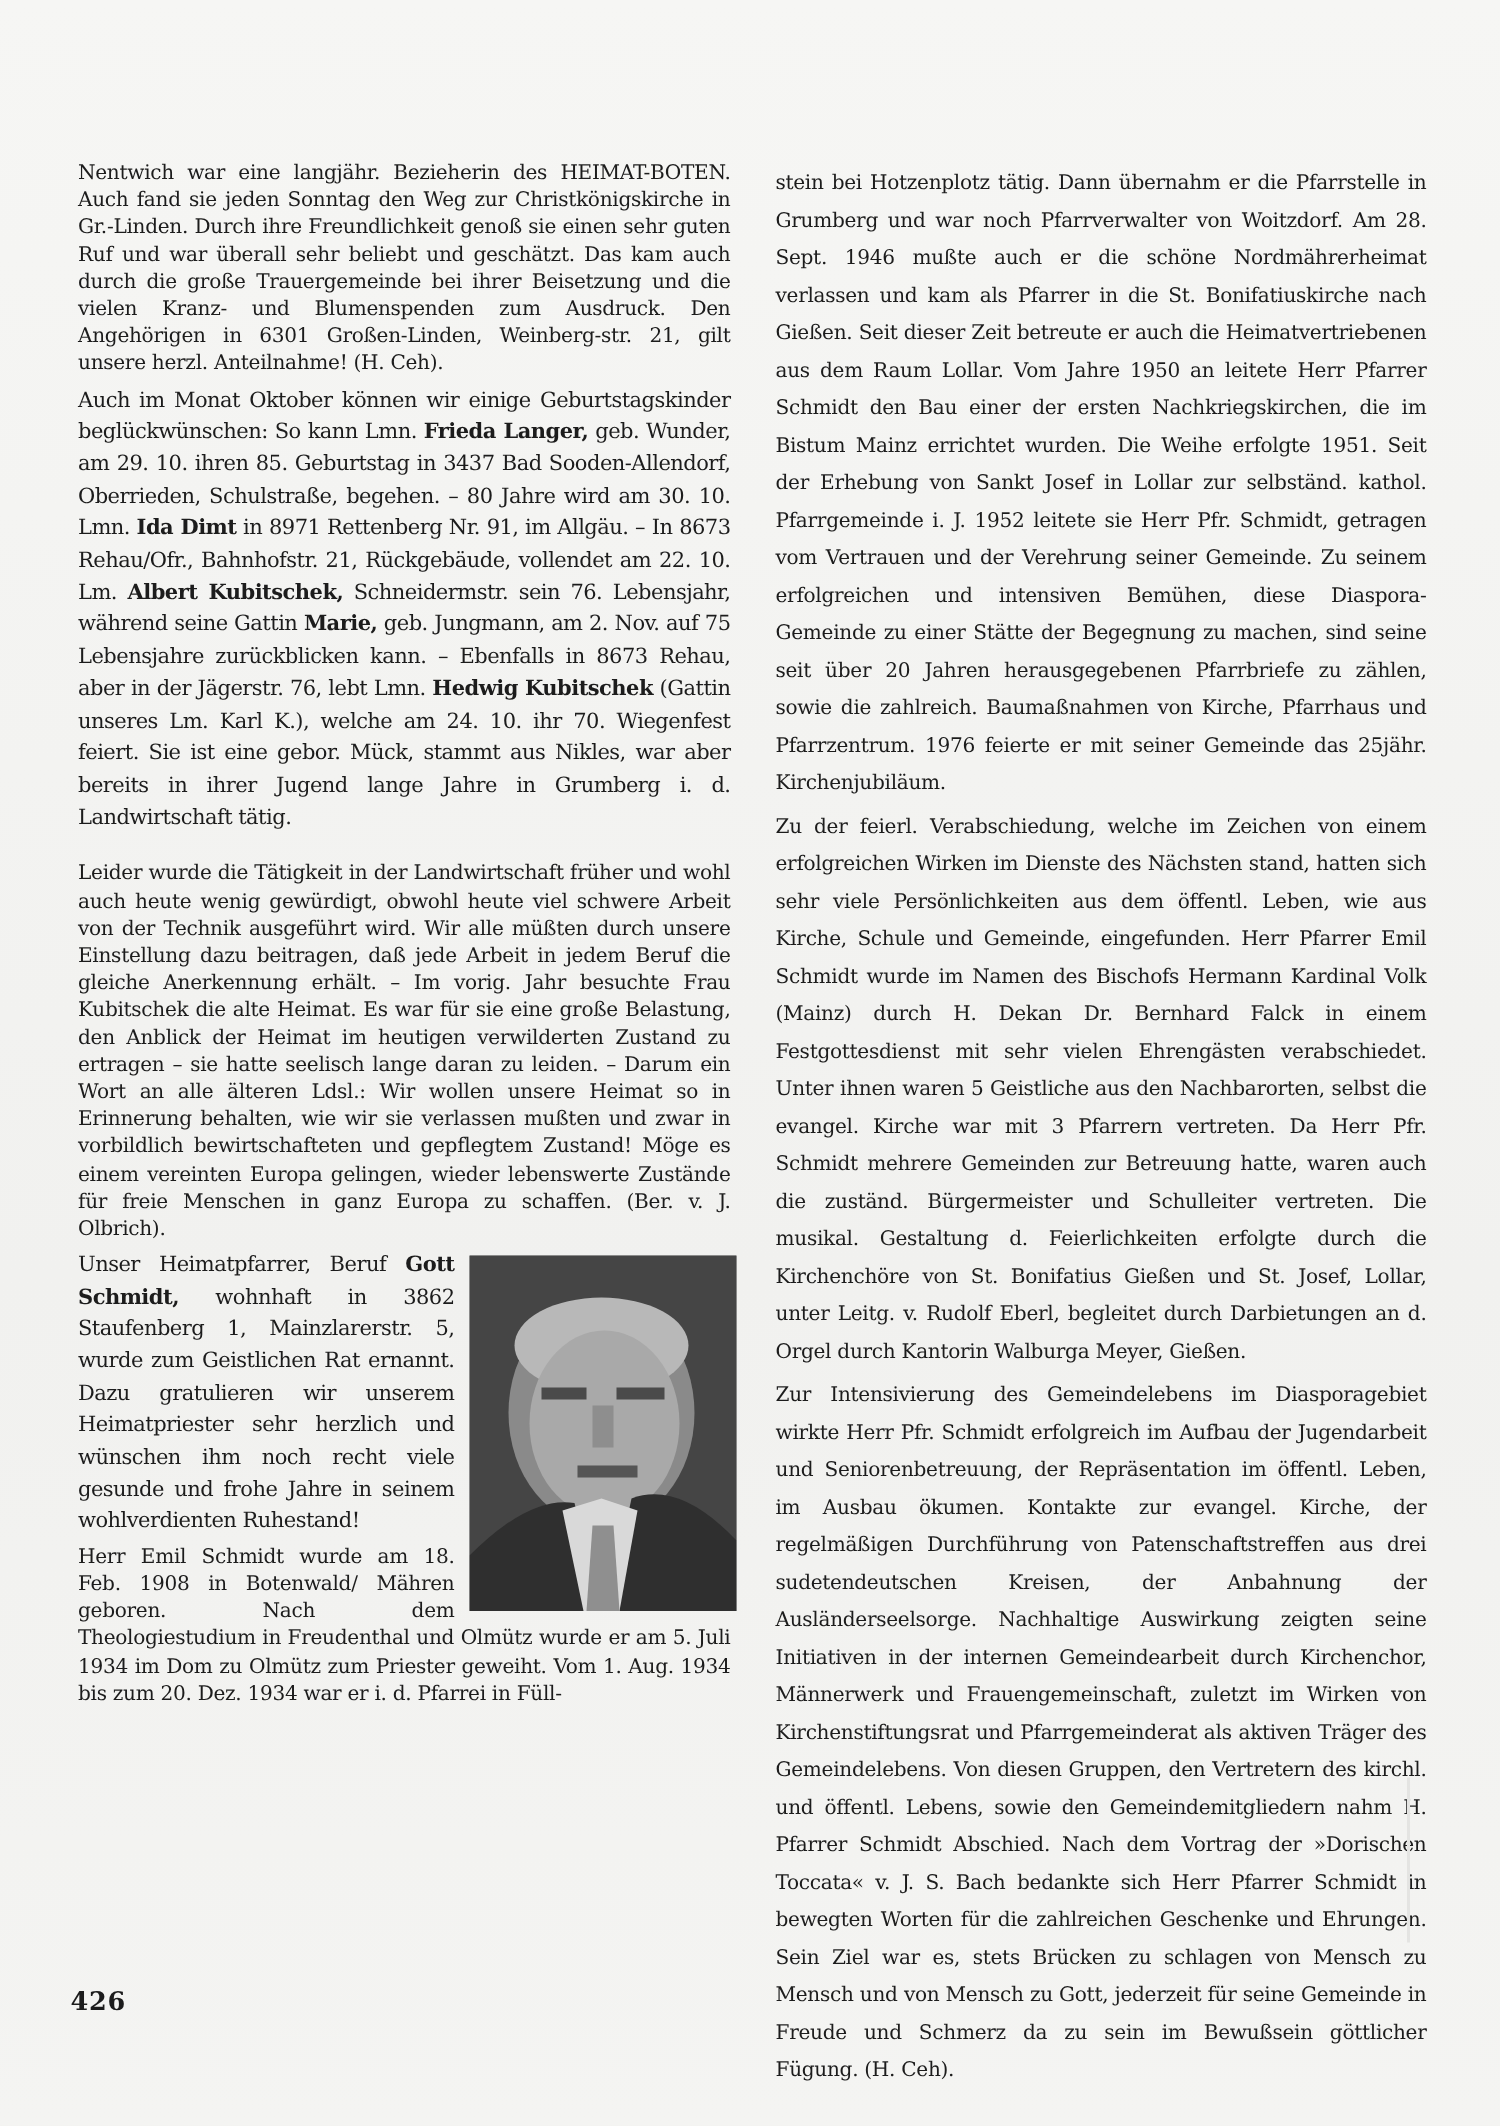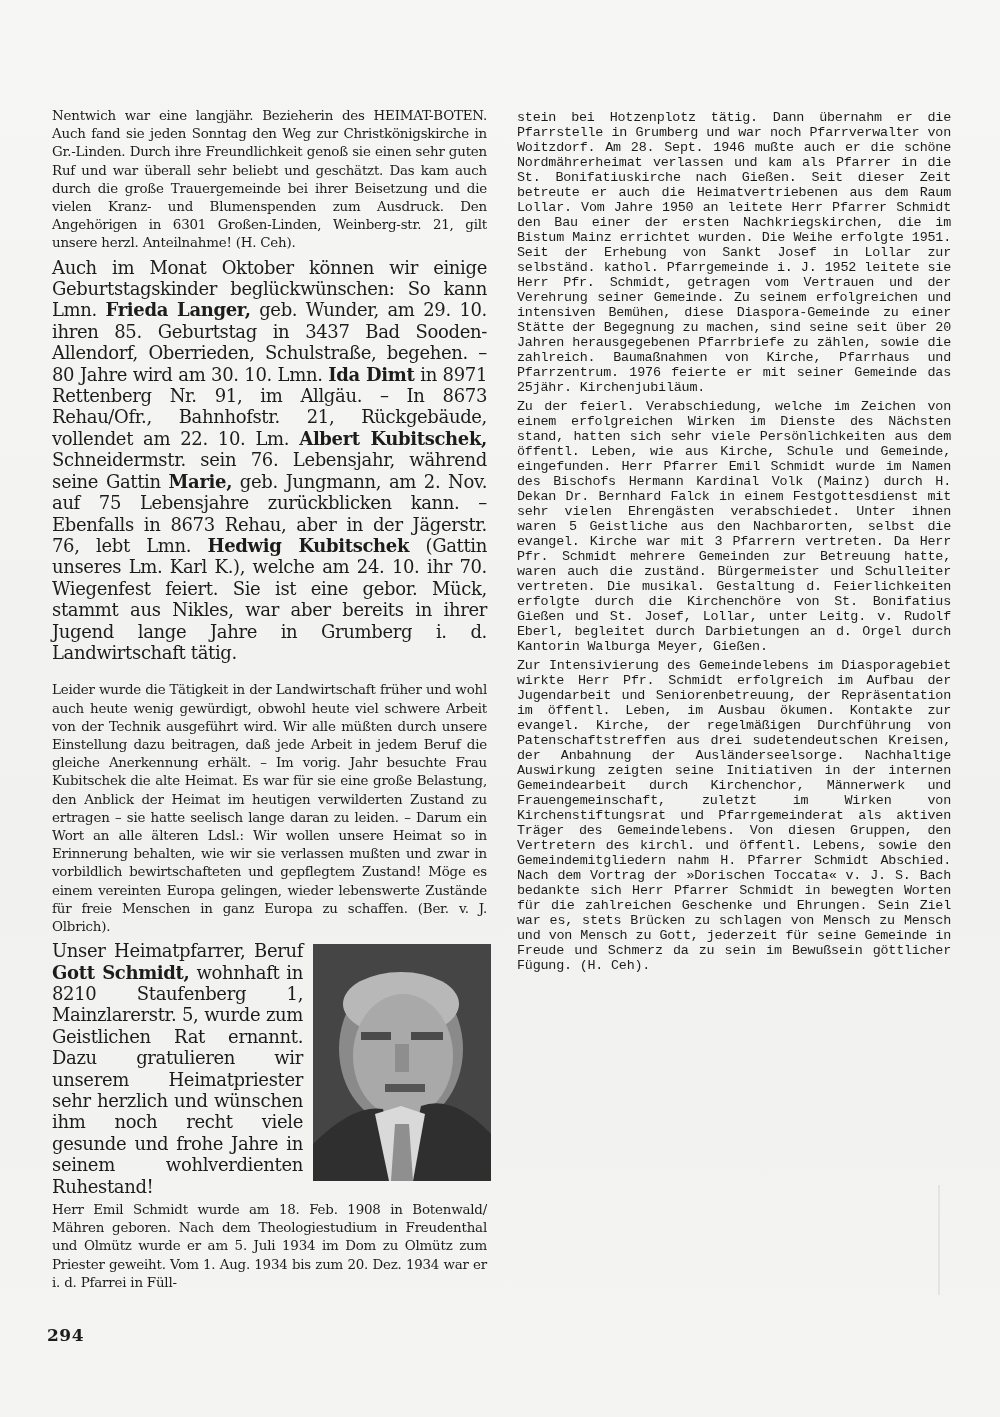--- a/index.html
+++ b/index.html
@@ -17,7 +17,7 @@
   p { margin: 4px; }
   .small { font-size: 13.4px; line-height: 18.2px; letter-spacing: -0.2px; }
   .large { font-size: 18px; line-height: 21.4px; letter-spacing: -0.35px; }
-  .right-text { font-size: 13.4px; line-height: 15px; letter-spacing: -0.2px; font-family: Liberation Mono, monospace; }
+  .right-text { font-size: 13.4px; line-height: 25px; letter-spacing: -0.2px; }
   b { font-weight: bold; }
   .gap { height: 10px; }
   .float-wrap { position: relative; }

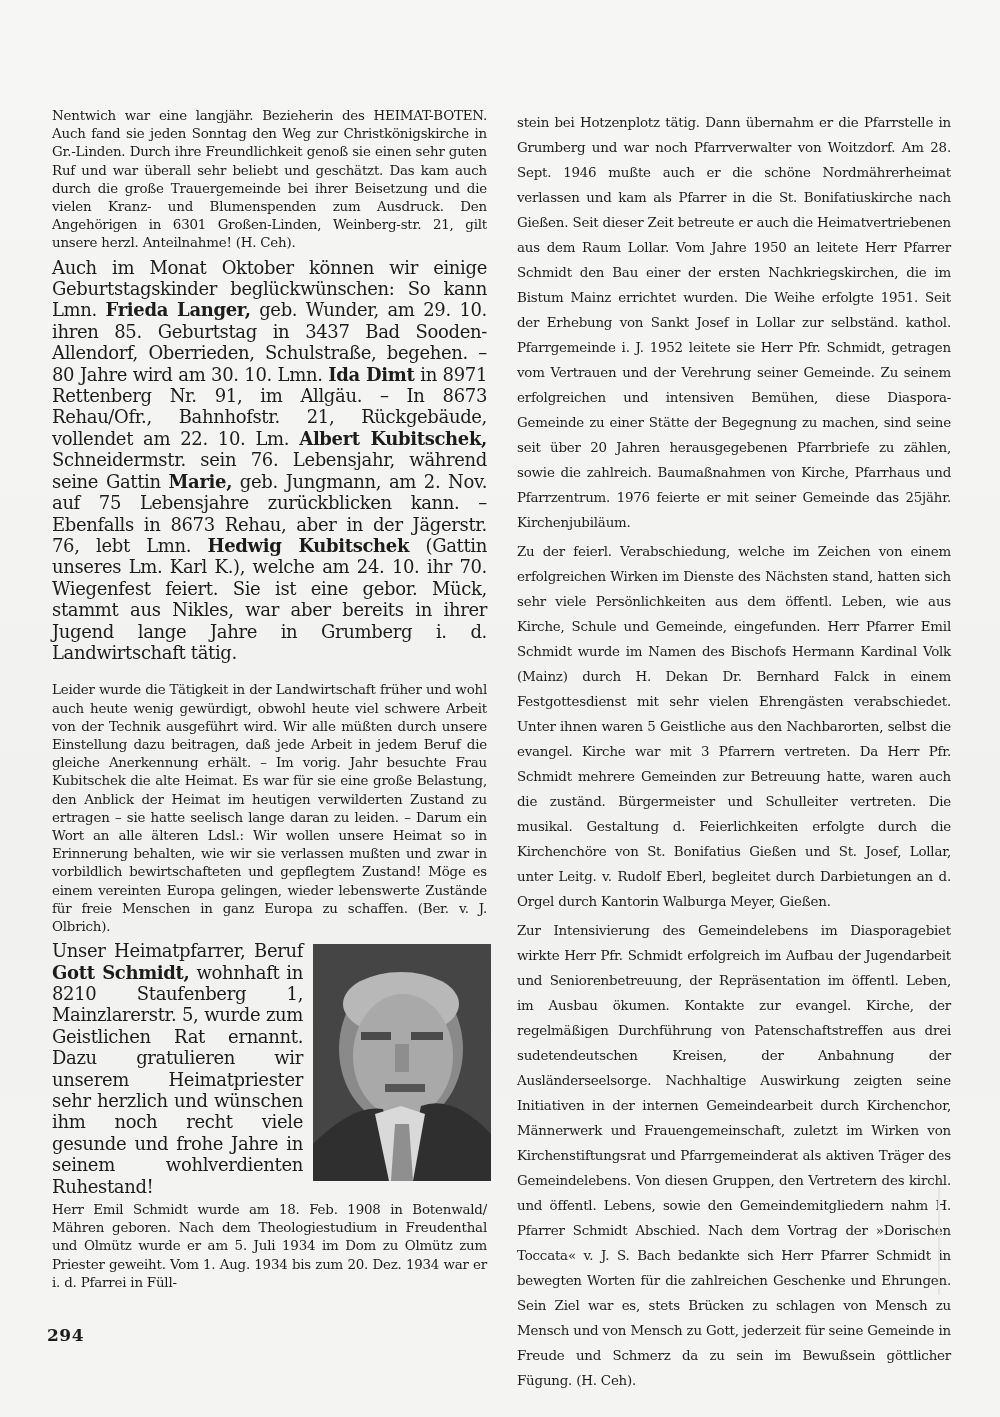--- a/index.html
+++ b/index.html
@@ -16,7 +16,7 @@
   .col-right { left: 513px; top: 106px; width: 442px; }
   p { margin: 4px; }
   .small { font-size: 13.4px; line-height: 18.2px; letter-spacing: -0.2px; }
-  .large { font-size: 18px; line-height: 21.4px; letter-spacing: -0.35px; }
+  .large { font-size: 14px; line-height: 21.4px; letter-spacing: -0.35px; }
   .right-text { font-size: 13.4px; line-height: 25px; letter-spacing: -0.2px; }
   b { font-weight: bold; }
   .gap { height: 10px; }

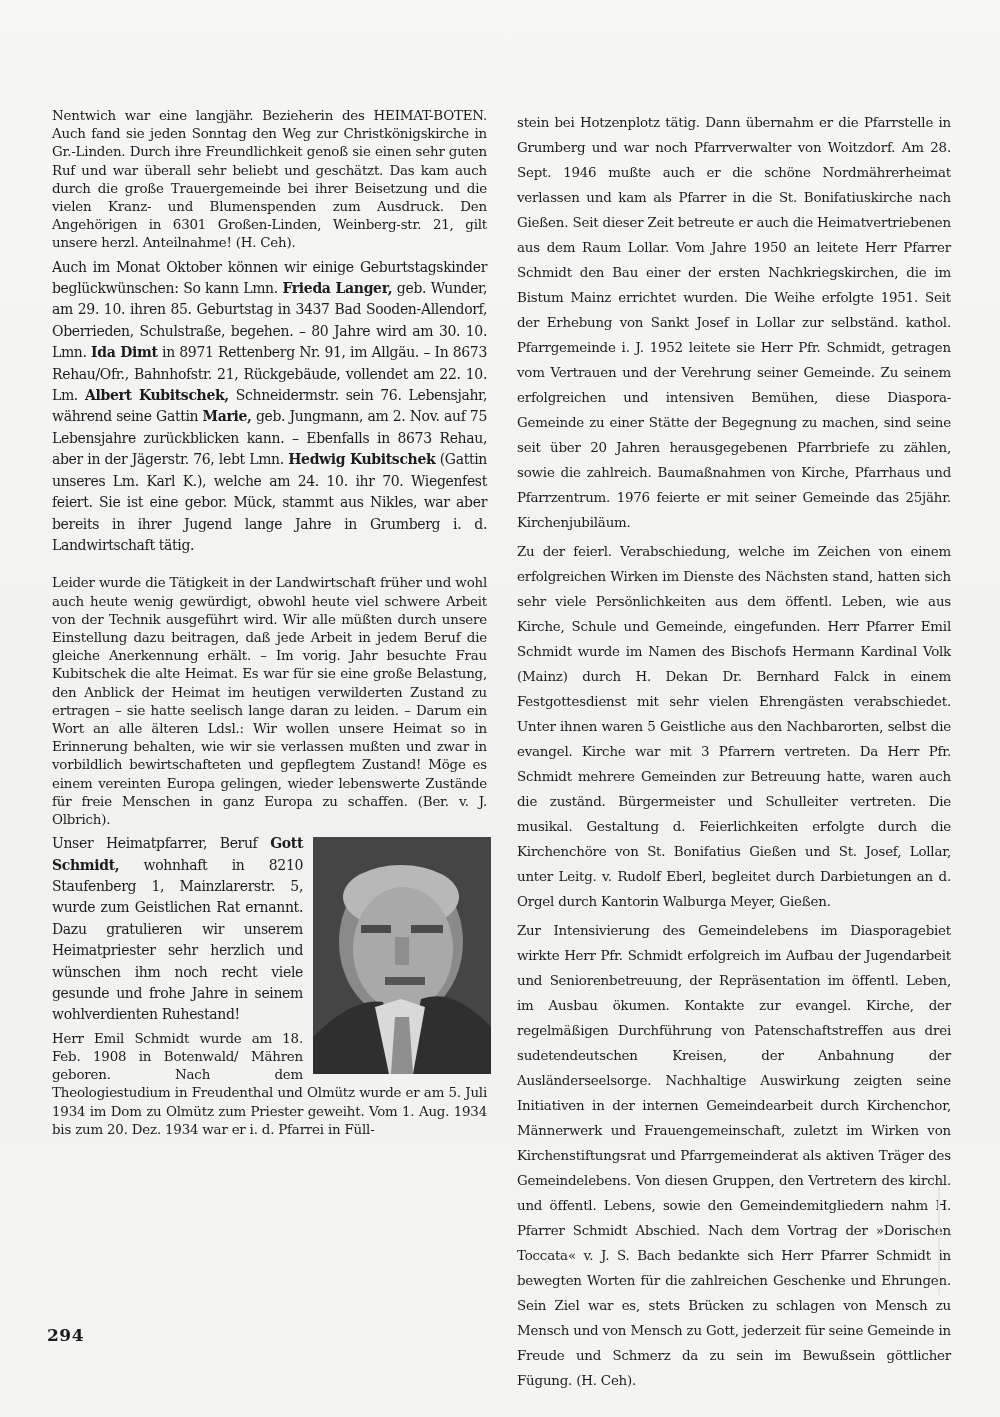--- a/index.html
+++ b/index.html
@@ -70,7 +70,7 @@
         </svg>
       </div>
       <p class="large" style="margin-top:2px;">
-        <span>Unser Heimatpfarrer, Beruf </span><b>Gott Schmidt,</b><span> wohnhaft in 8210 Staufenberg 1, Mainzlarerstr. 5, wurde zum Geistlichen Rat ernannt. Dazu gratulieren wir unserem Heimatpriester sehr herzlich und wünschen ihm noch recht viele gesunde und frohe Jahre in seinem wohlverdienten Ruhestand!</span>
+        <span>Unser Heimatpfarrer, Beruf </span><b>Gott Schmidt,</b><span> wohnhaft in 3862 Staufenberg 1, Mainzlarerstr. 5, wurde zum Geistlichen Rat ernannt. Dazu gratulieren wir unserem Heimatpriester sehr herzlich und wünschen ihm noch recht viele gesunde und frohe Jahre in seinem wohlverdienten Ruhestand!</span>
       </p>
       <p class="small">Herr Emil Schmidt wurde am 18. Feb. 1908 in Botenwald/ Mähren geboren. Nach dem Theologiestudium in Freudenthal und Olmütz wurde er am 5. Juli 1934 im Dom zu Olmütz zum Priester geweiht. Vom 1. Aug. 1934 bis zum 20. Dez. 1934 war er i. d. Pfarrei in Füll-</p>
     </div>

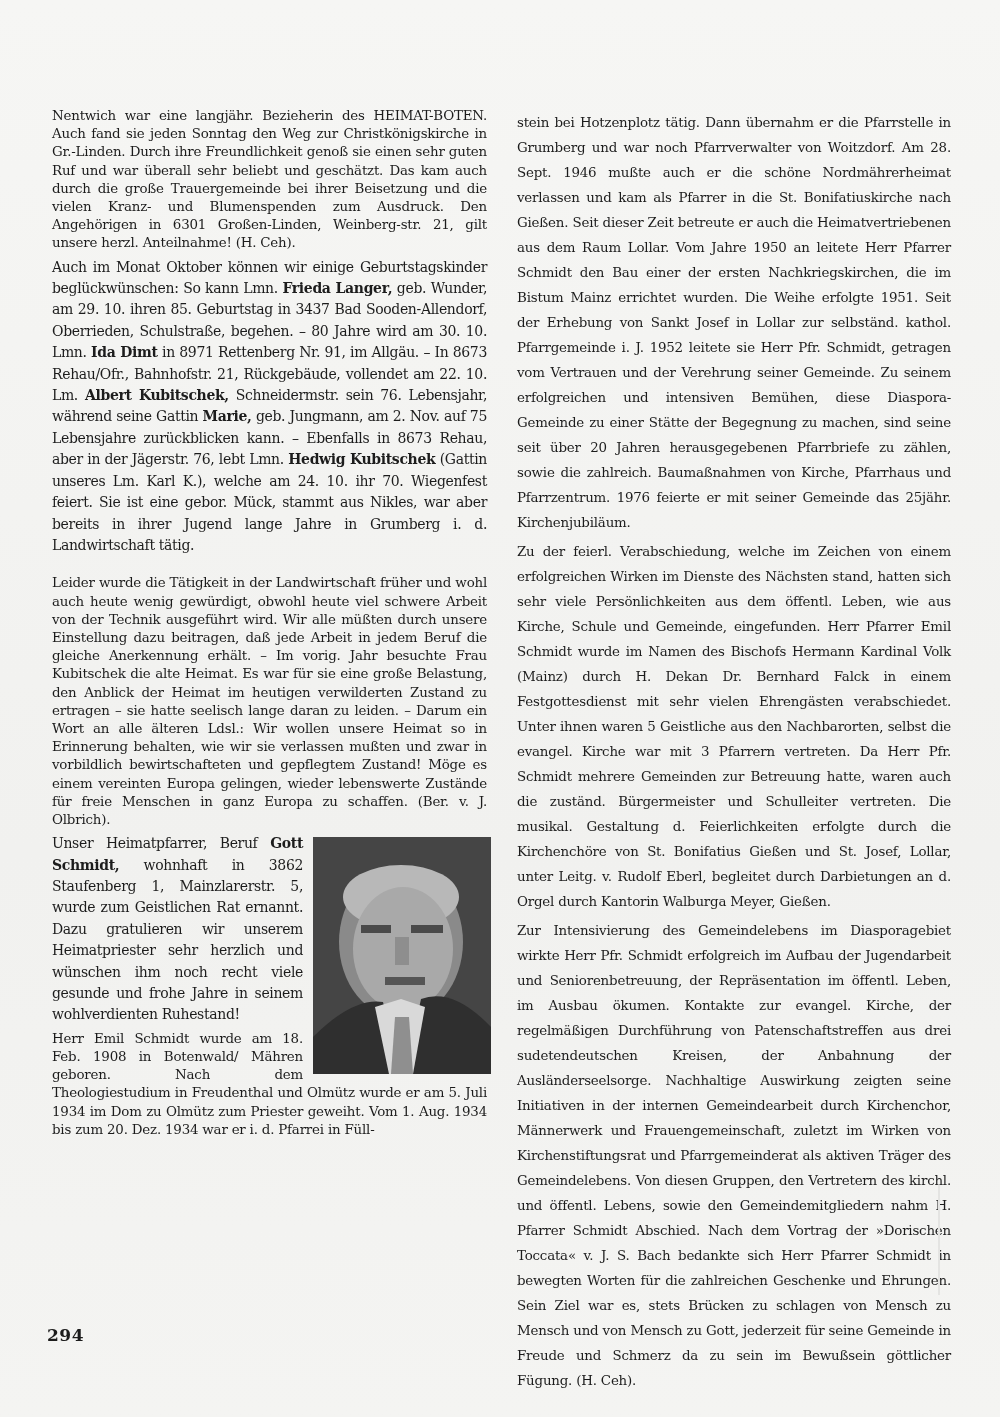--- a/index.html
+++ b/index.html
@@ -85,7 +85,7 @@
 
   <div class="ghost"></div>
 
-  <div class="page-number">294</div>
+  <div class="page-number">426</div>
 </div>
 
 </body></html>

